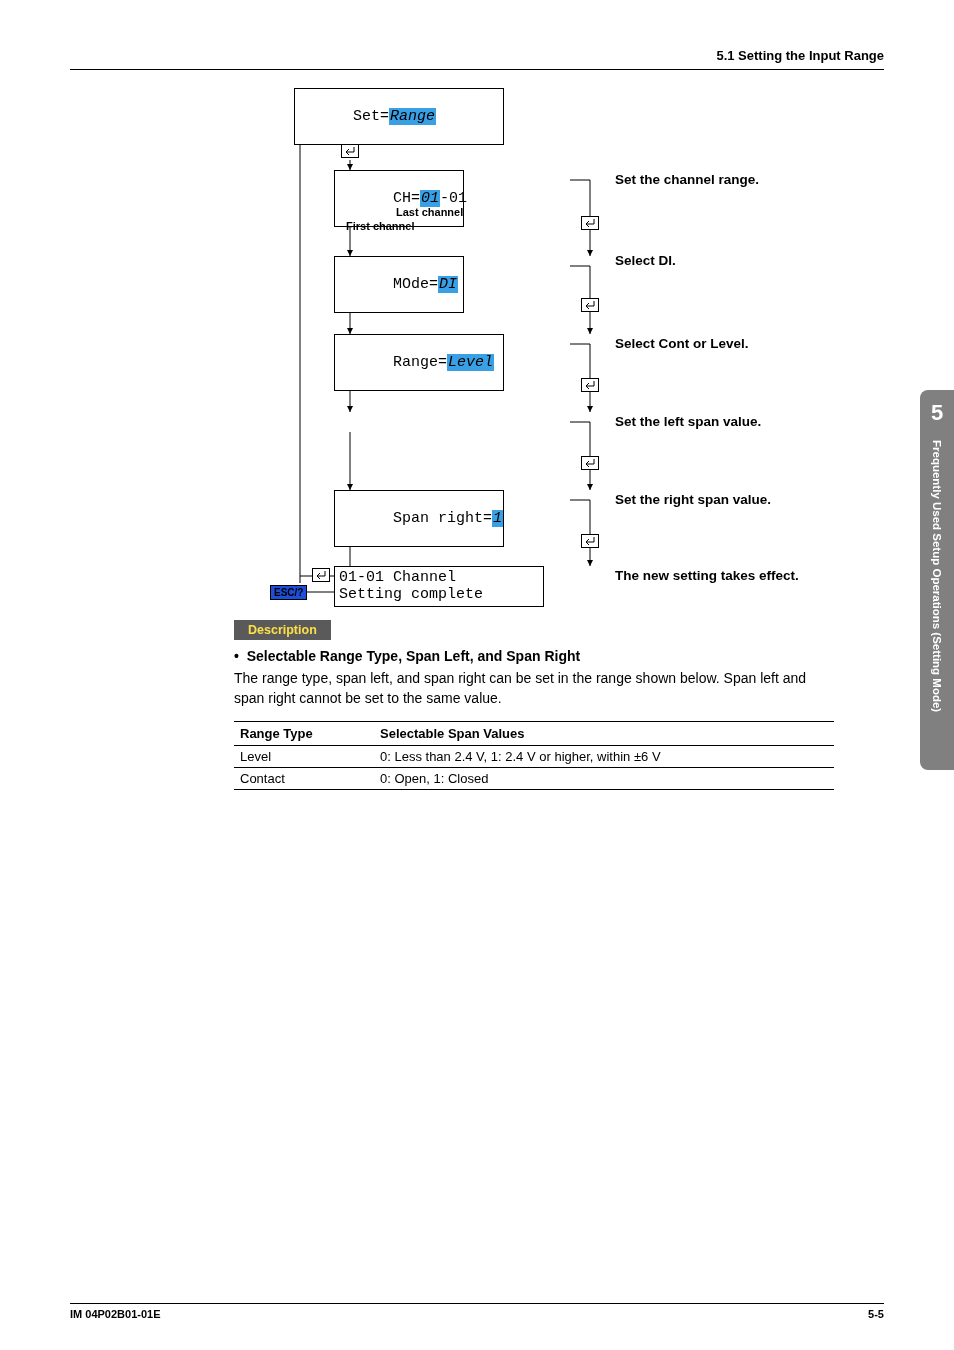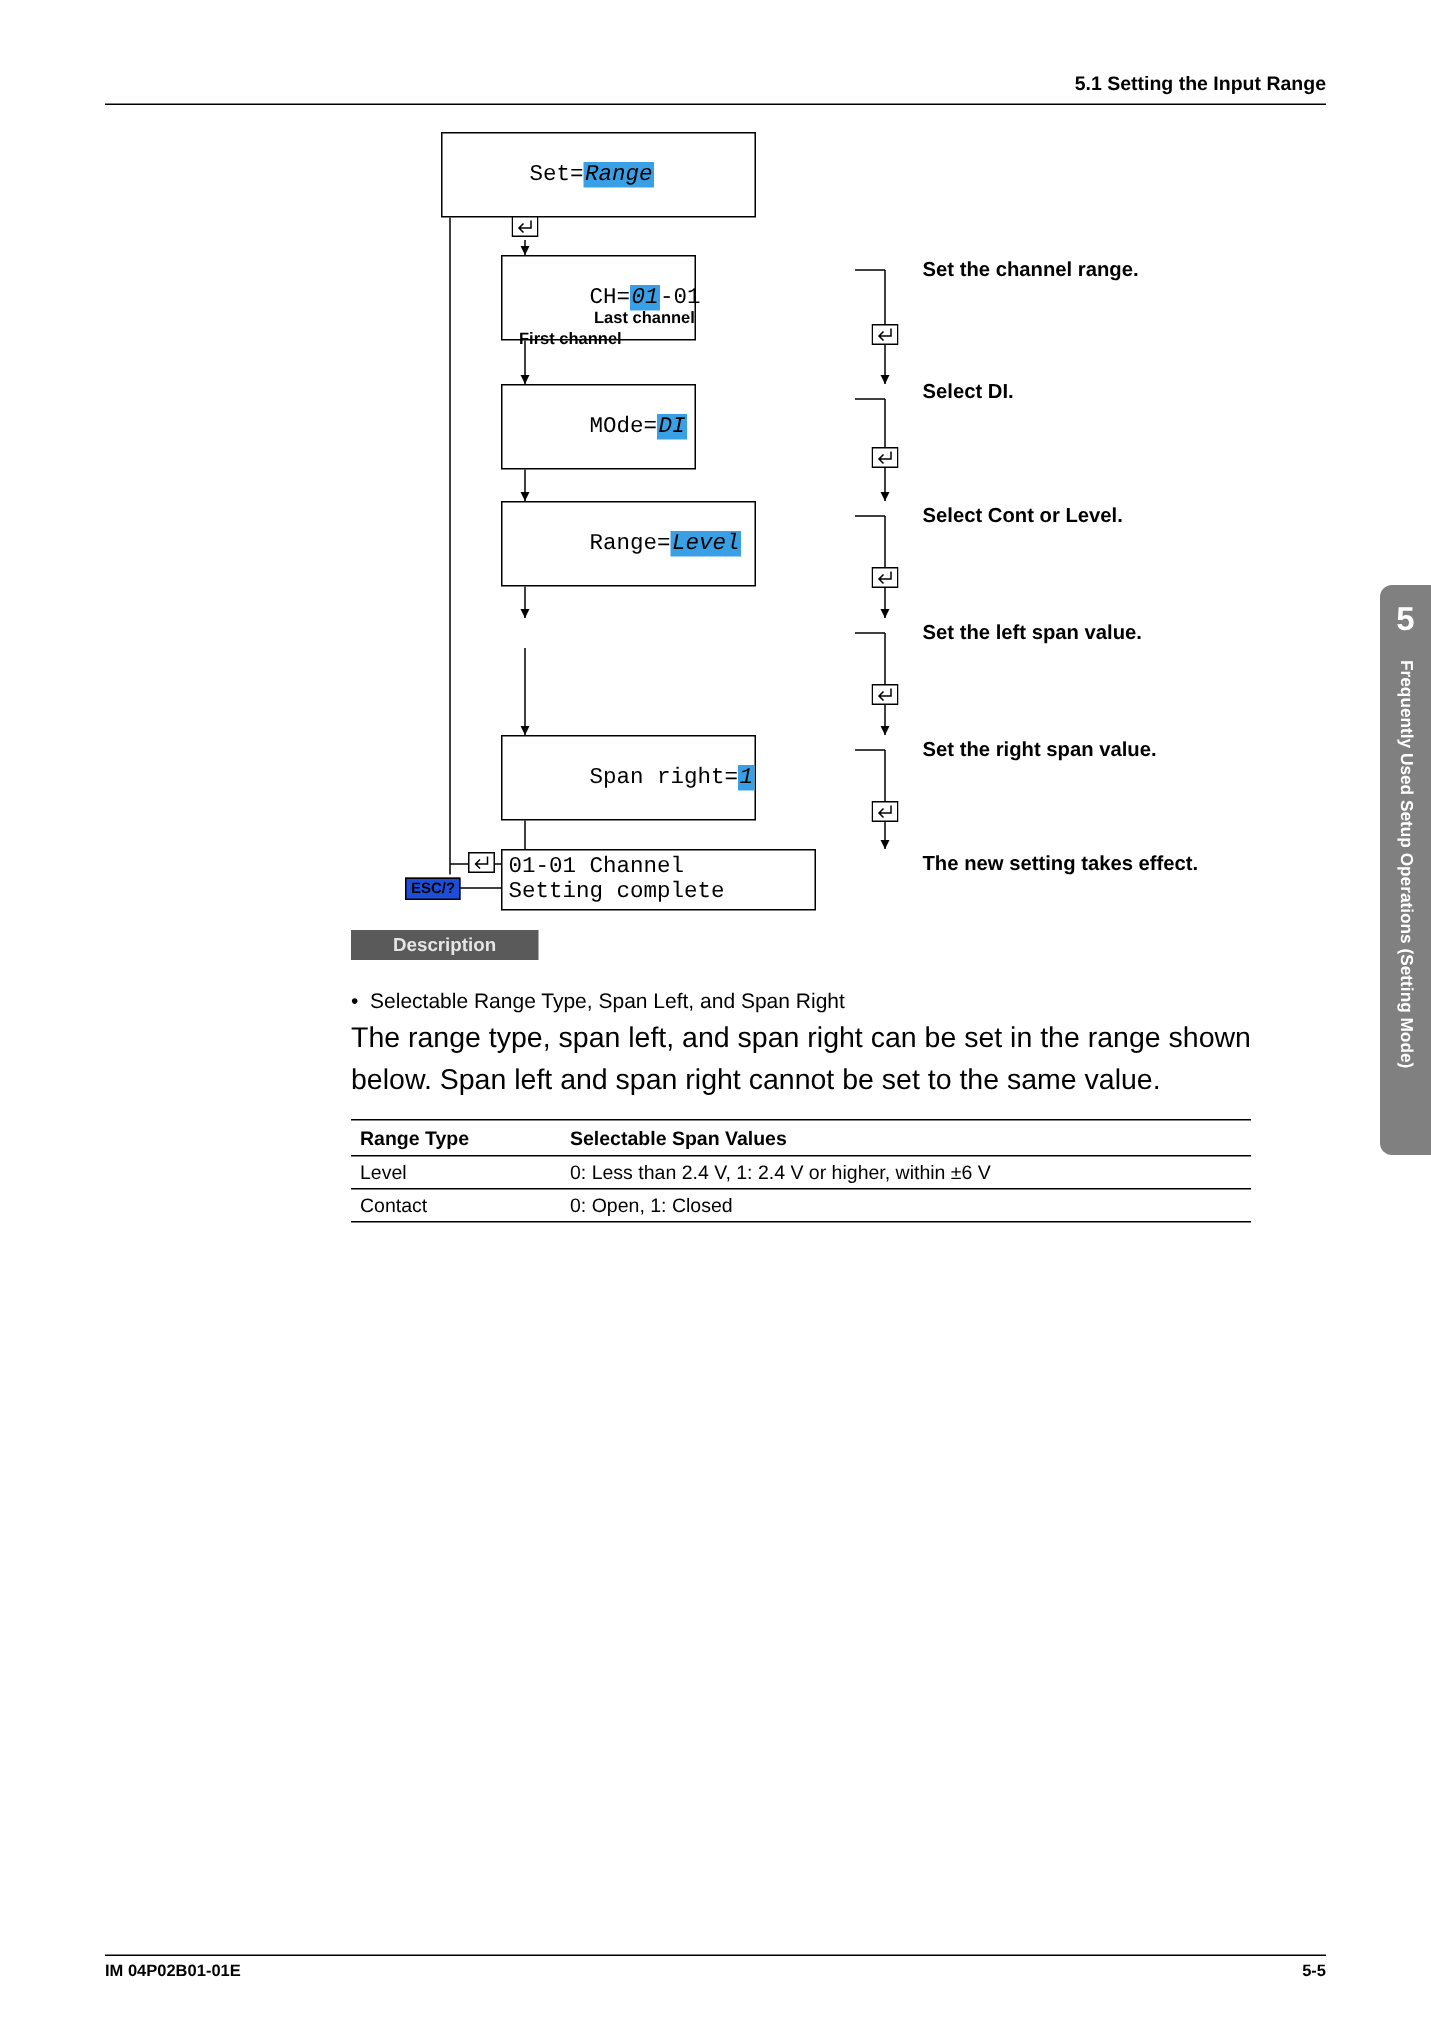--- a/index.html
+++ b/index.html
@@ -120,10 +120,10 @@
   .desc-chip {
     display: inline-block;
     background: #5a5a5a;
-    color: #e5e5e5;
+    color: #fde047;
     font-weight: bold;
     font-size: 12.5px;
-    padding: 3px 28px;
+    padding: 3px 14px;
   }
   .desc-title {
     font-weight: normal;

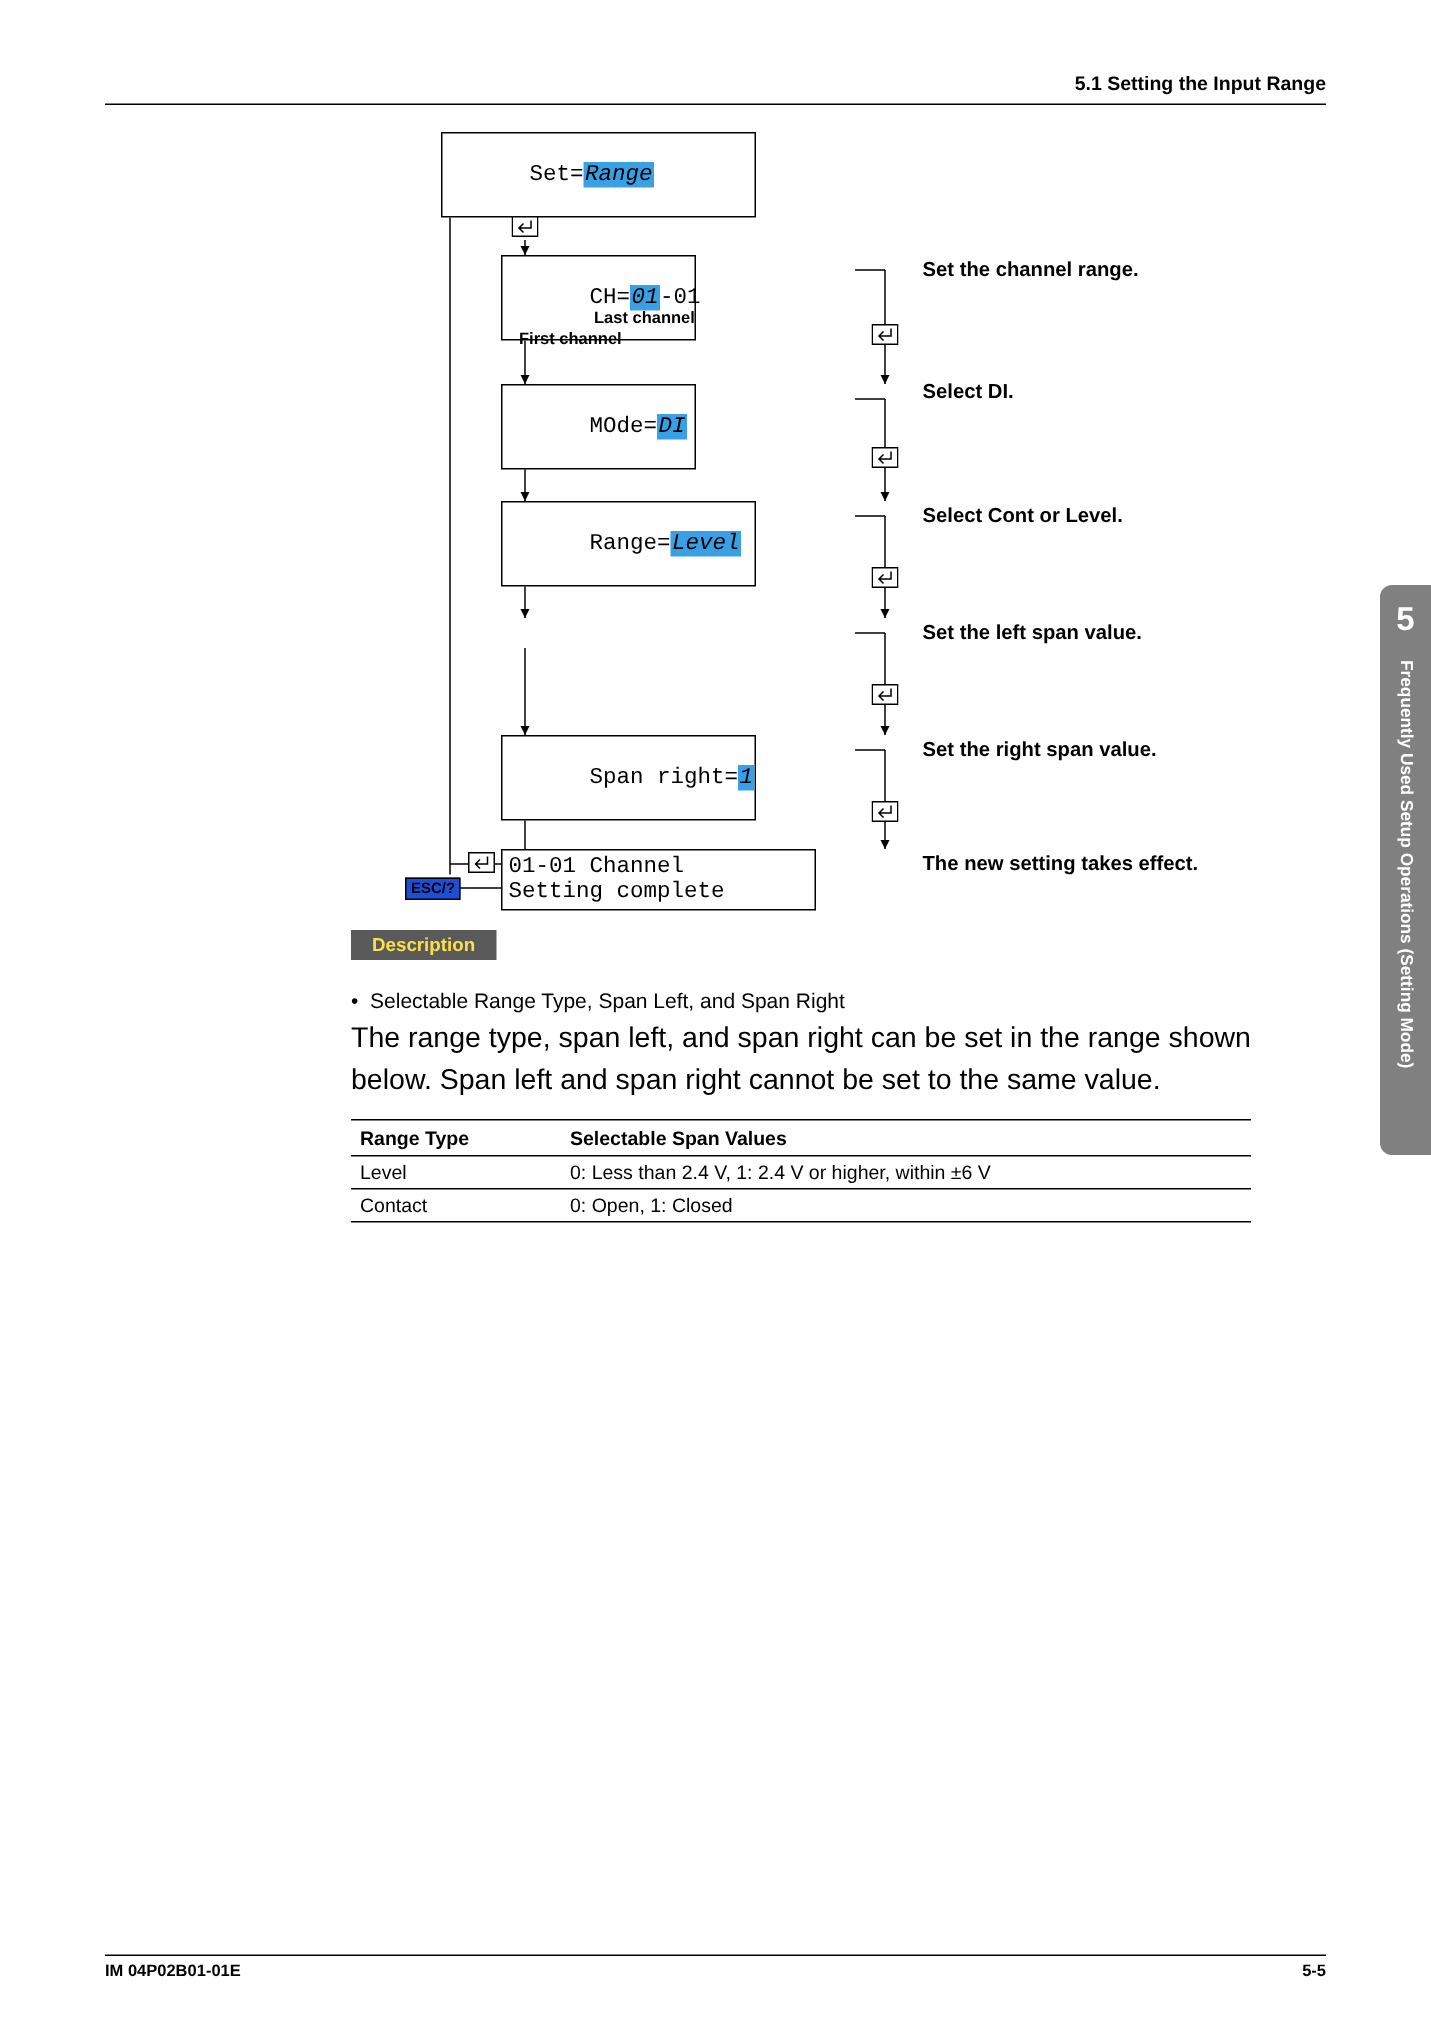--- a/index.html
+++ b/index.html
@@ -126,9 +126,9 @@
     padding: 3px 14px;
   }
   .desc-title {
-    font-weight: normal;
+    font-weight: bold;
     font-size: 14px;
-    margin-top: 19px;
+    margin-top: 8px;
   }
   .desc-body {
     font-size: 19px;

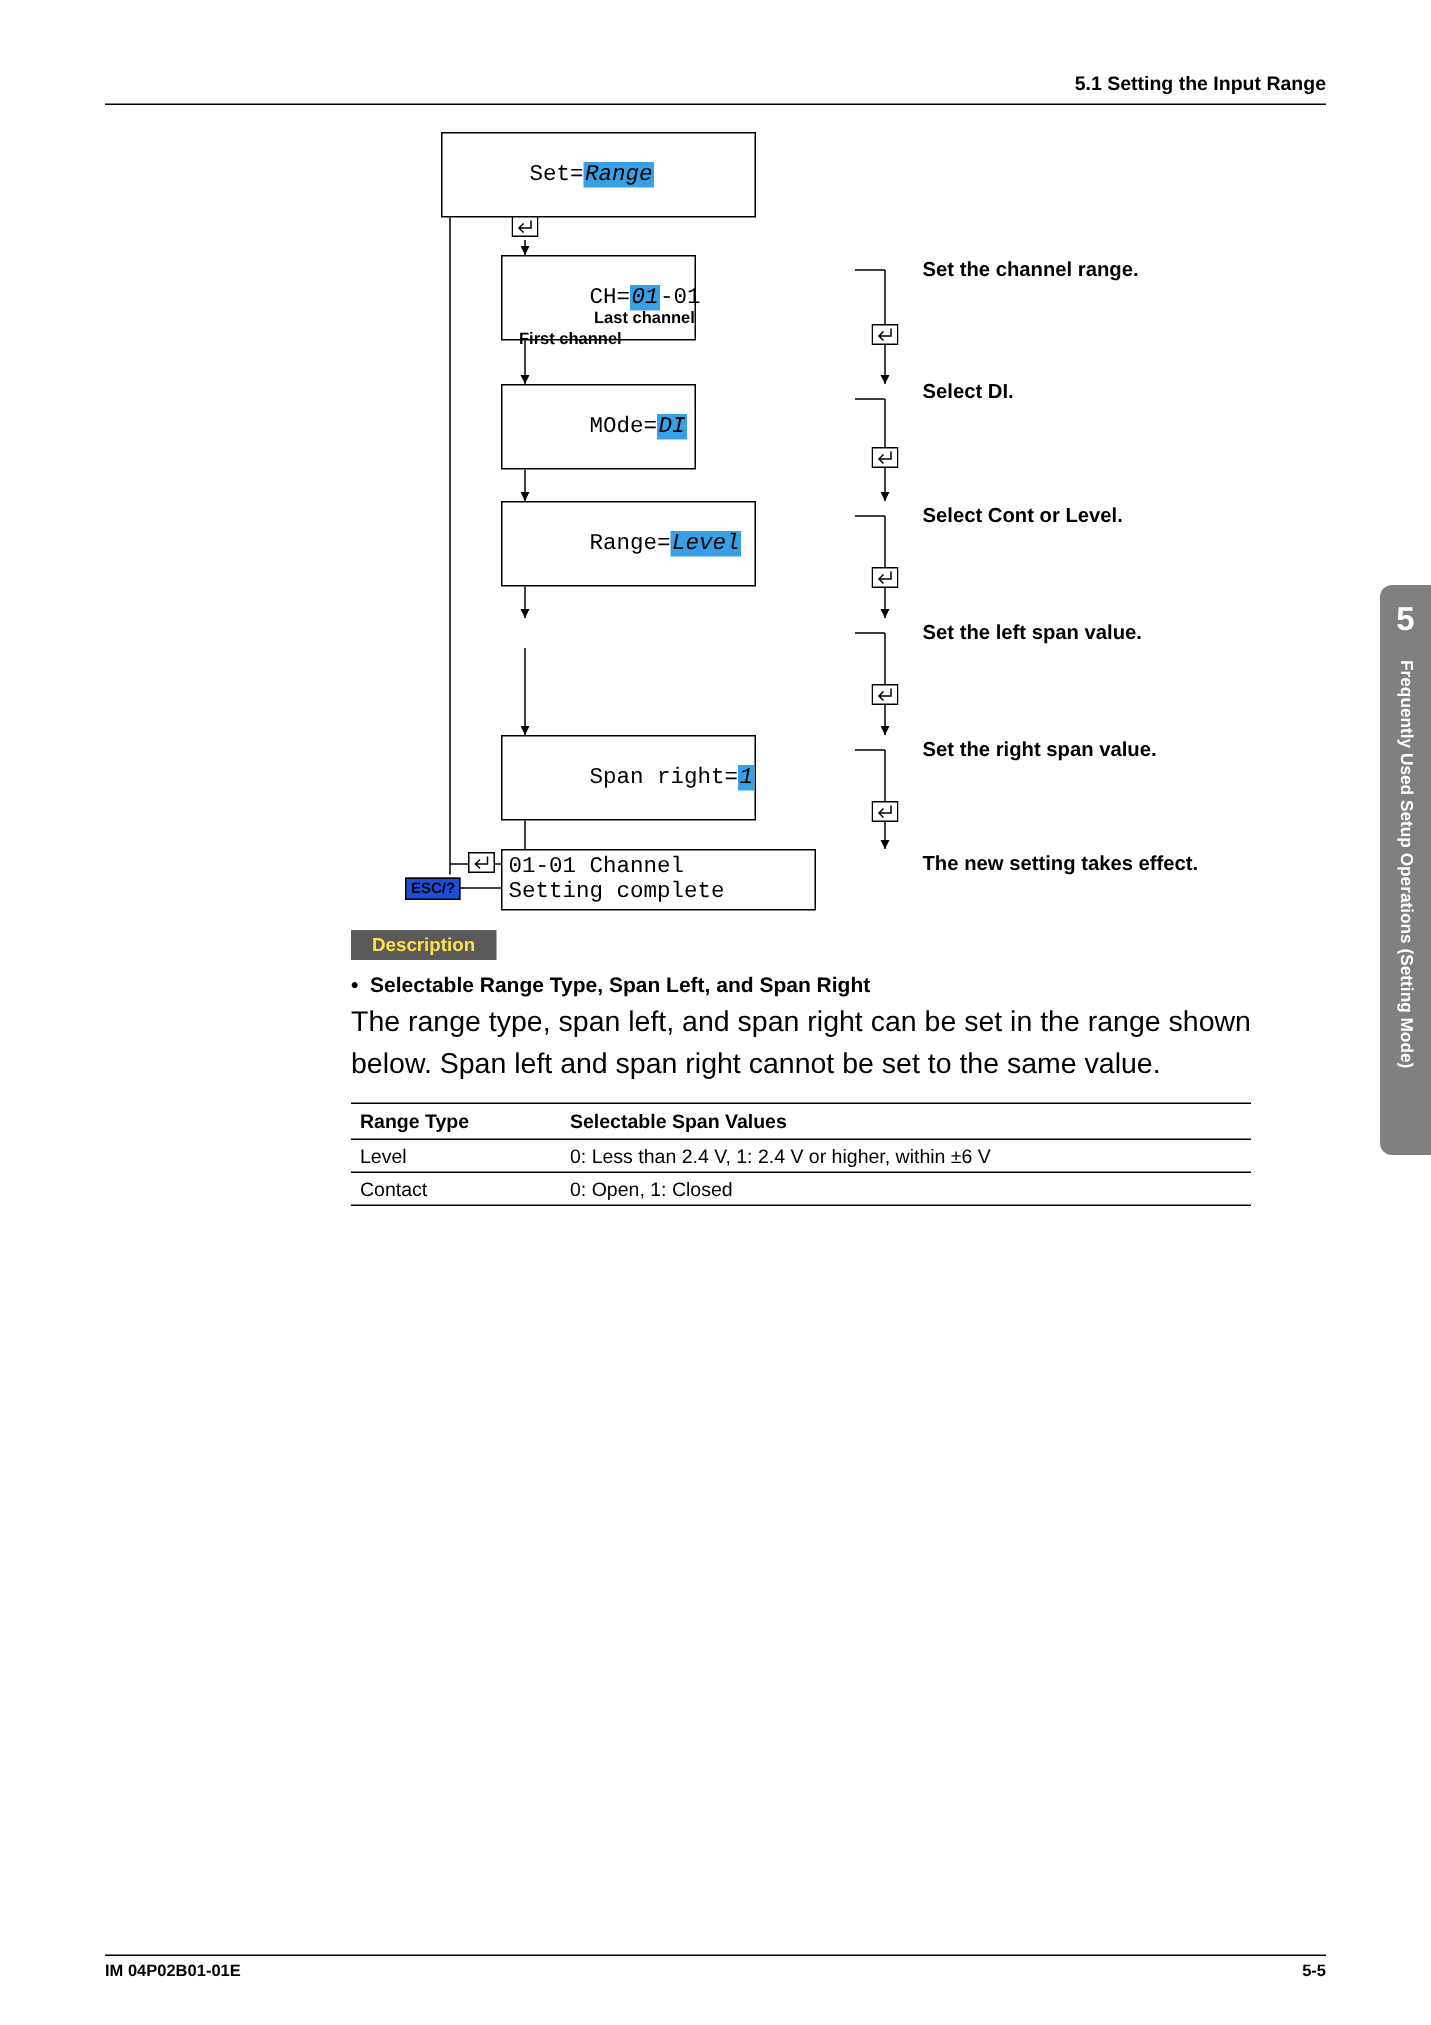--- a/index.html
+++ b/index.html
@@ -131,7 +131,7 @@
     margin-top: 8px;
   }
   .desc-body {
-    font-size: 19px;
+    font-size: 14px;
     margin-top: 4px;
     line-height: 1.45;
   }

